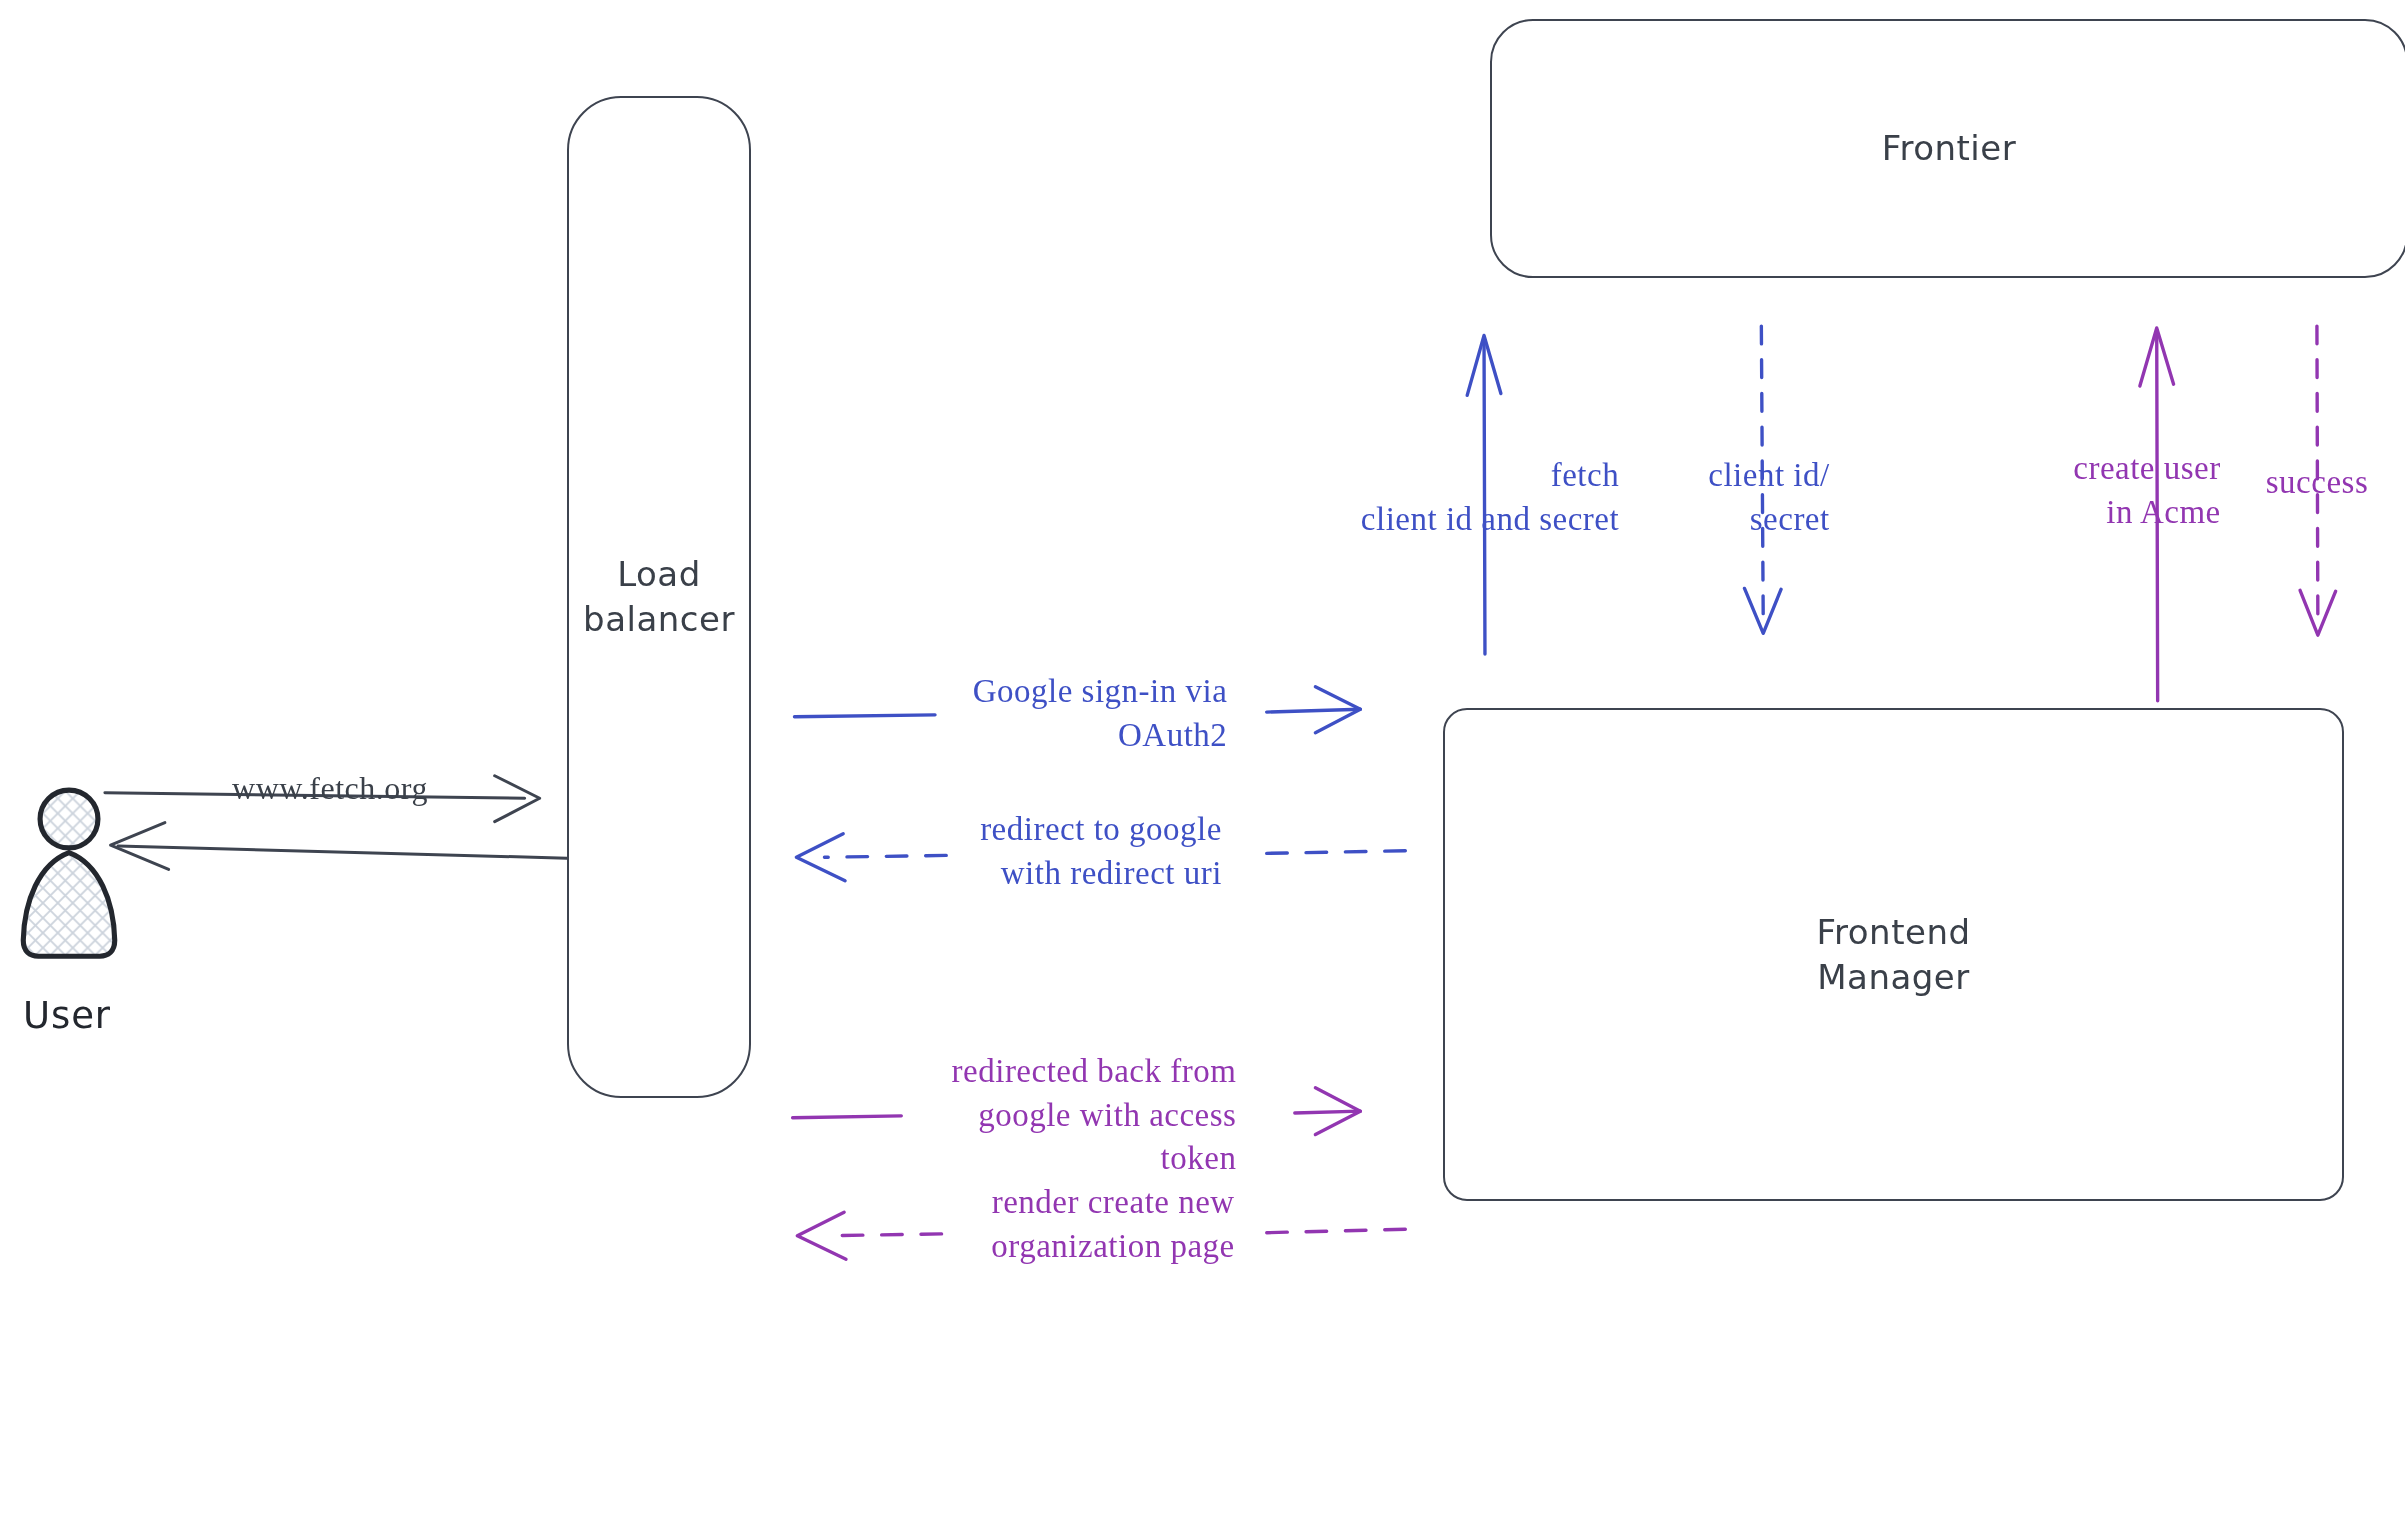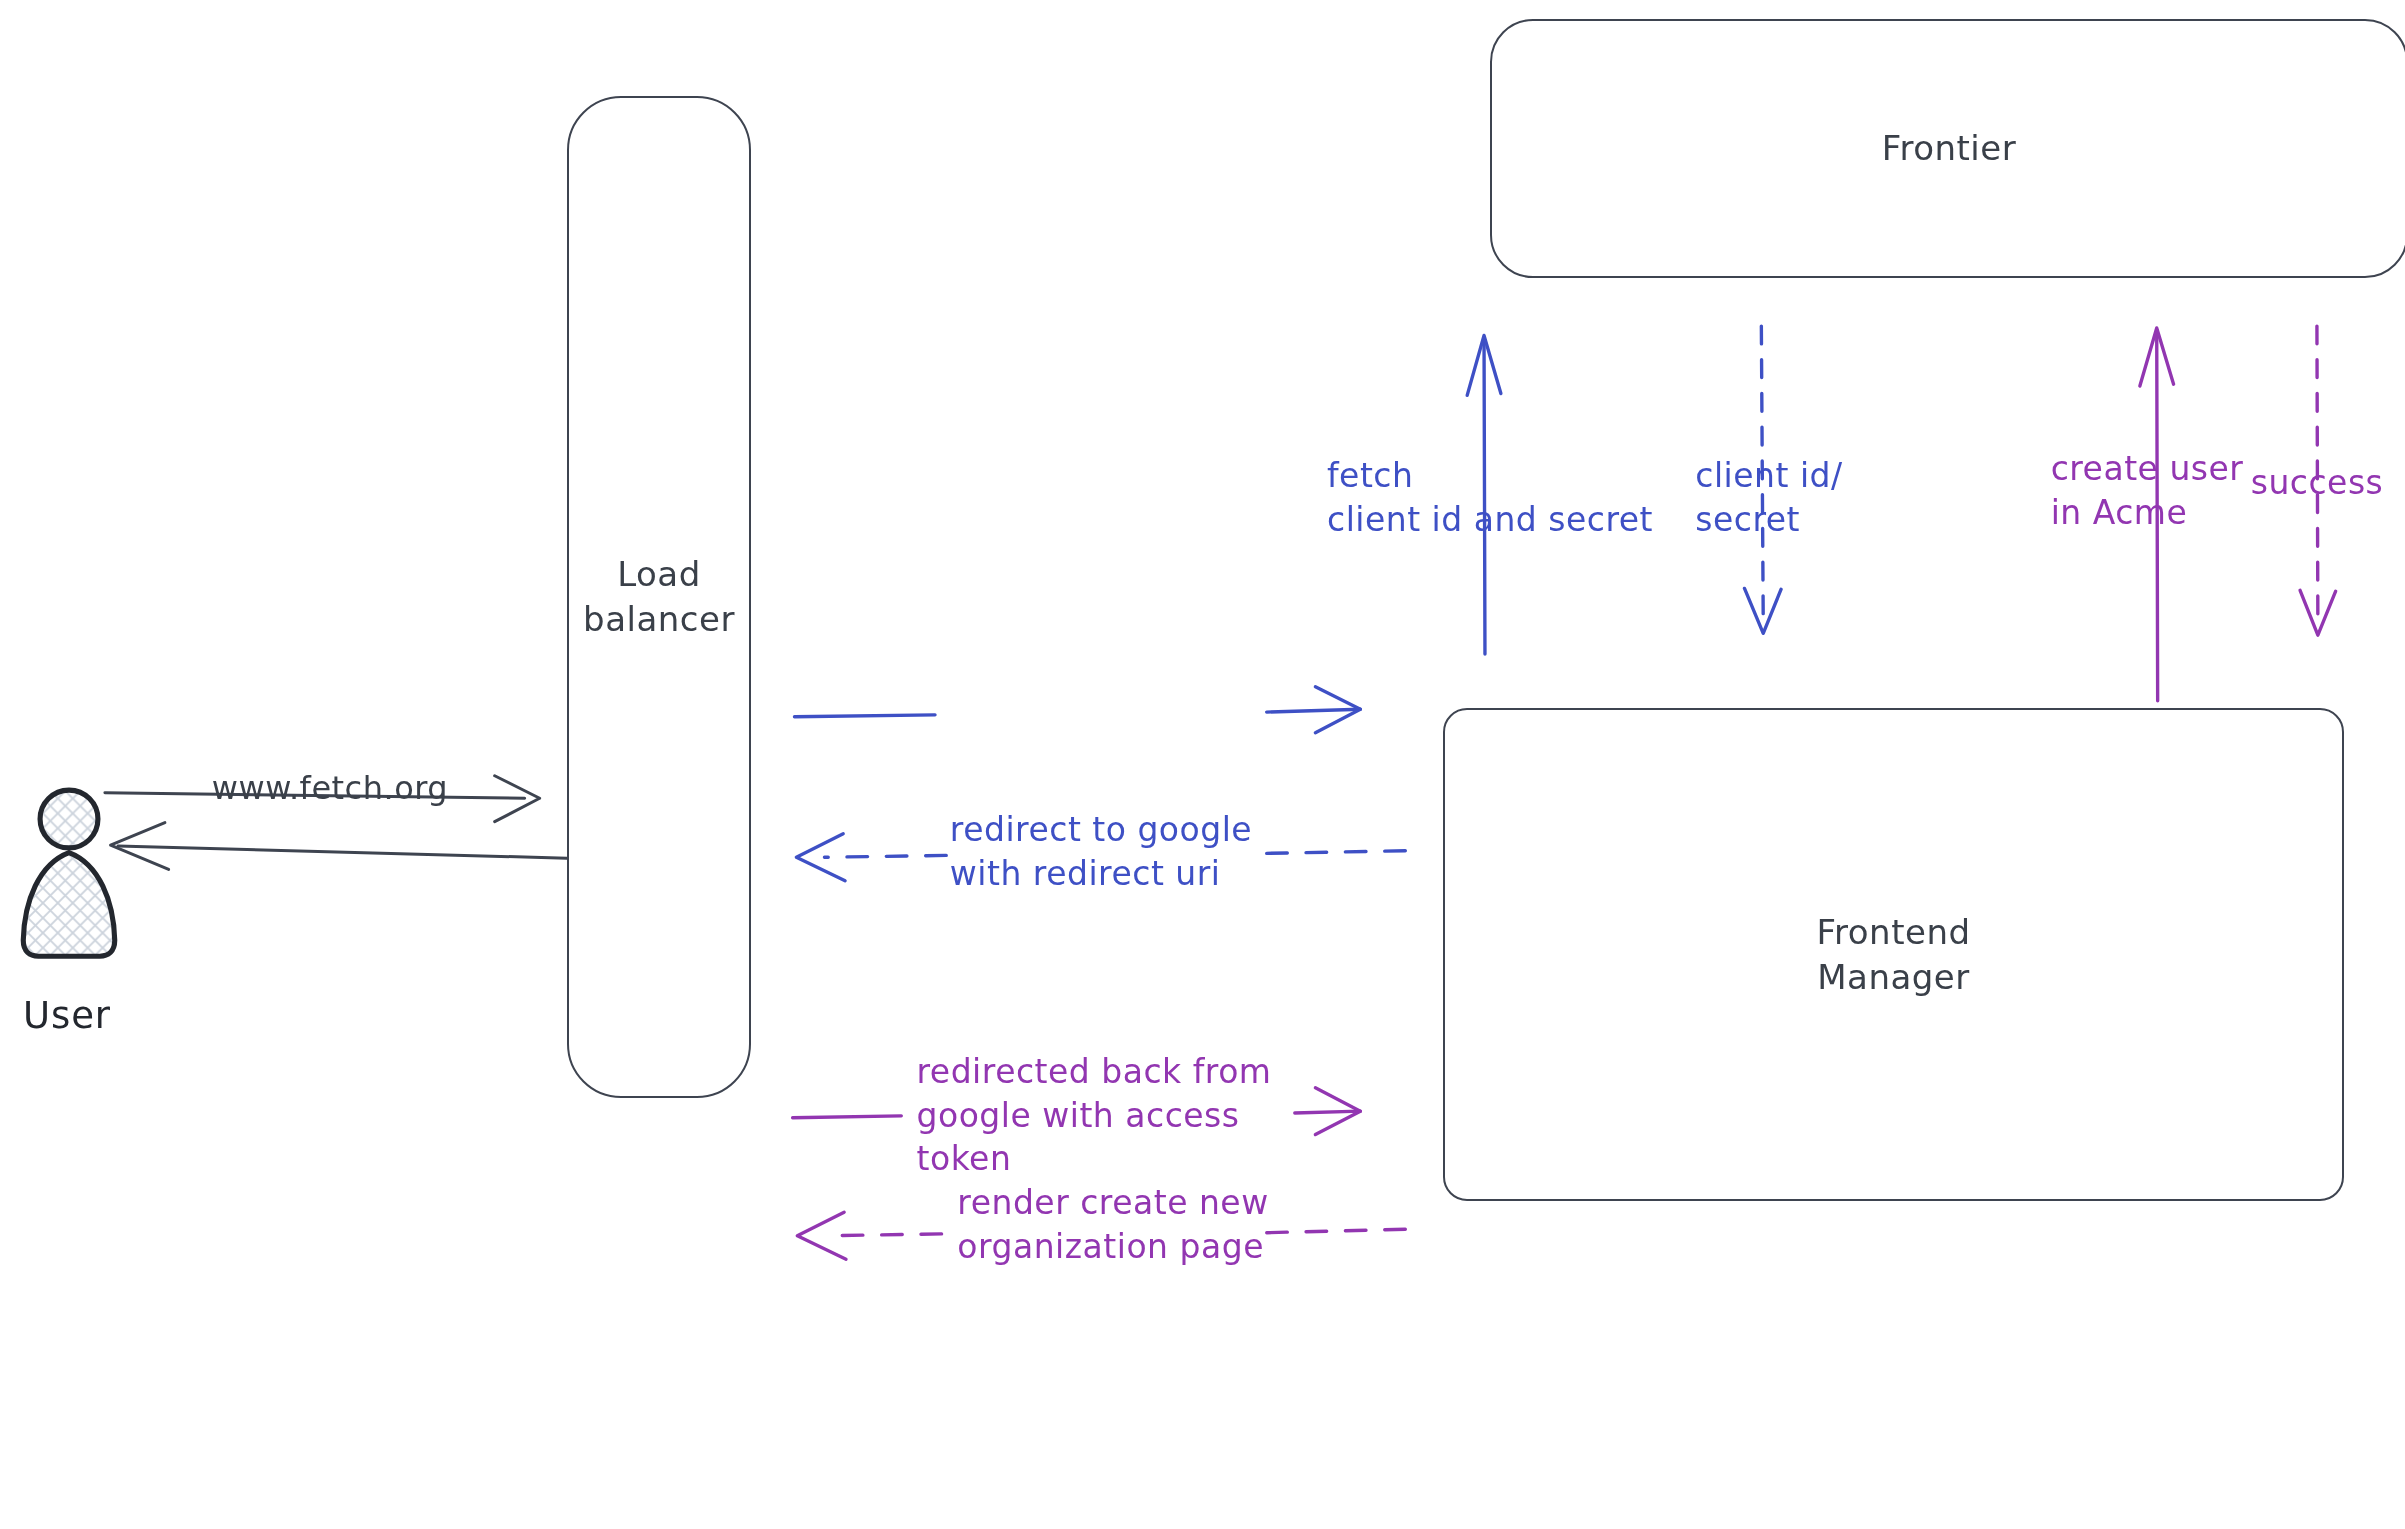--- a/index.html
+++ b/index.html
@@ -11,7 +11,7 @@
   .node-lb{left:567px;top:96px;width:184px;height:1002px;border-radius:54px;}
   .node-frontier{left:1450px;top:19px;width:918px;height:259px;border-radius:43px;margin-left:40px;}
   .node-fm{left:1443px;top:708px;width:901px;height:493px;border-radius:24px;}
-  .edge-label{position:absolute;transform:translate(-50%,-50%);text-align:left;white-space:pre-line;font-size:33px;line-height:1.32;letter-spacing:0.5px;}
+  .edge-label{position:absolute;transform:translate(-50%,-50%);text-align:right;white-space:pre-line;font-size:33px;line-height:1.32;letter-spacing:0.5px;font-family:Liberation Serif, serif;}
   .ink{color:#3a4049;}
   .blue{color:#3e50c5;}
   .purple{color:#9236b1;}

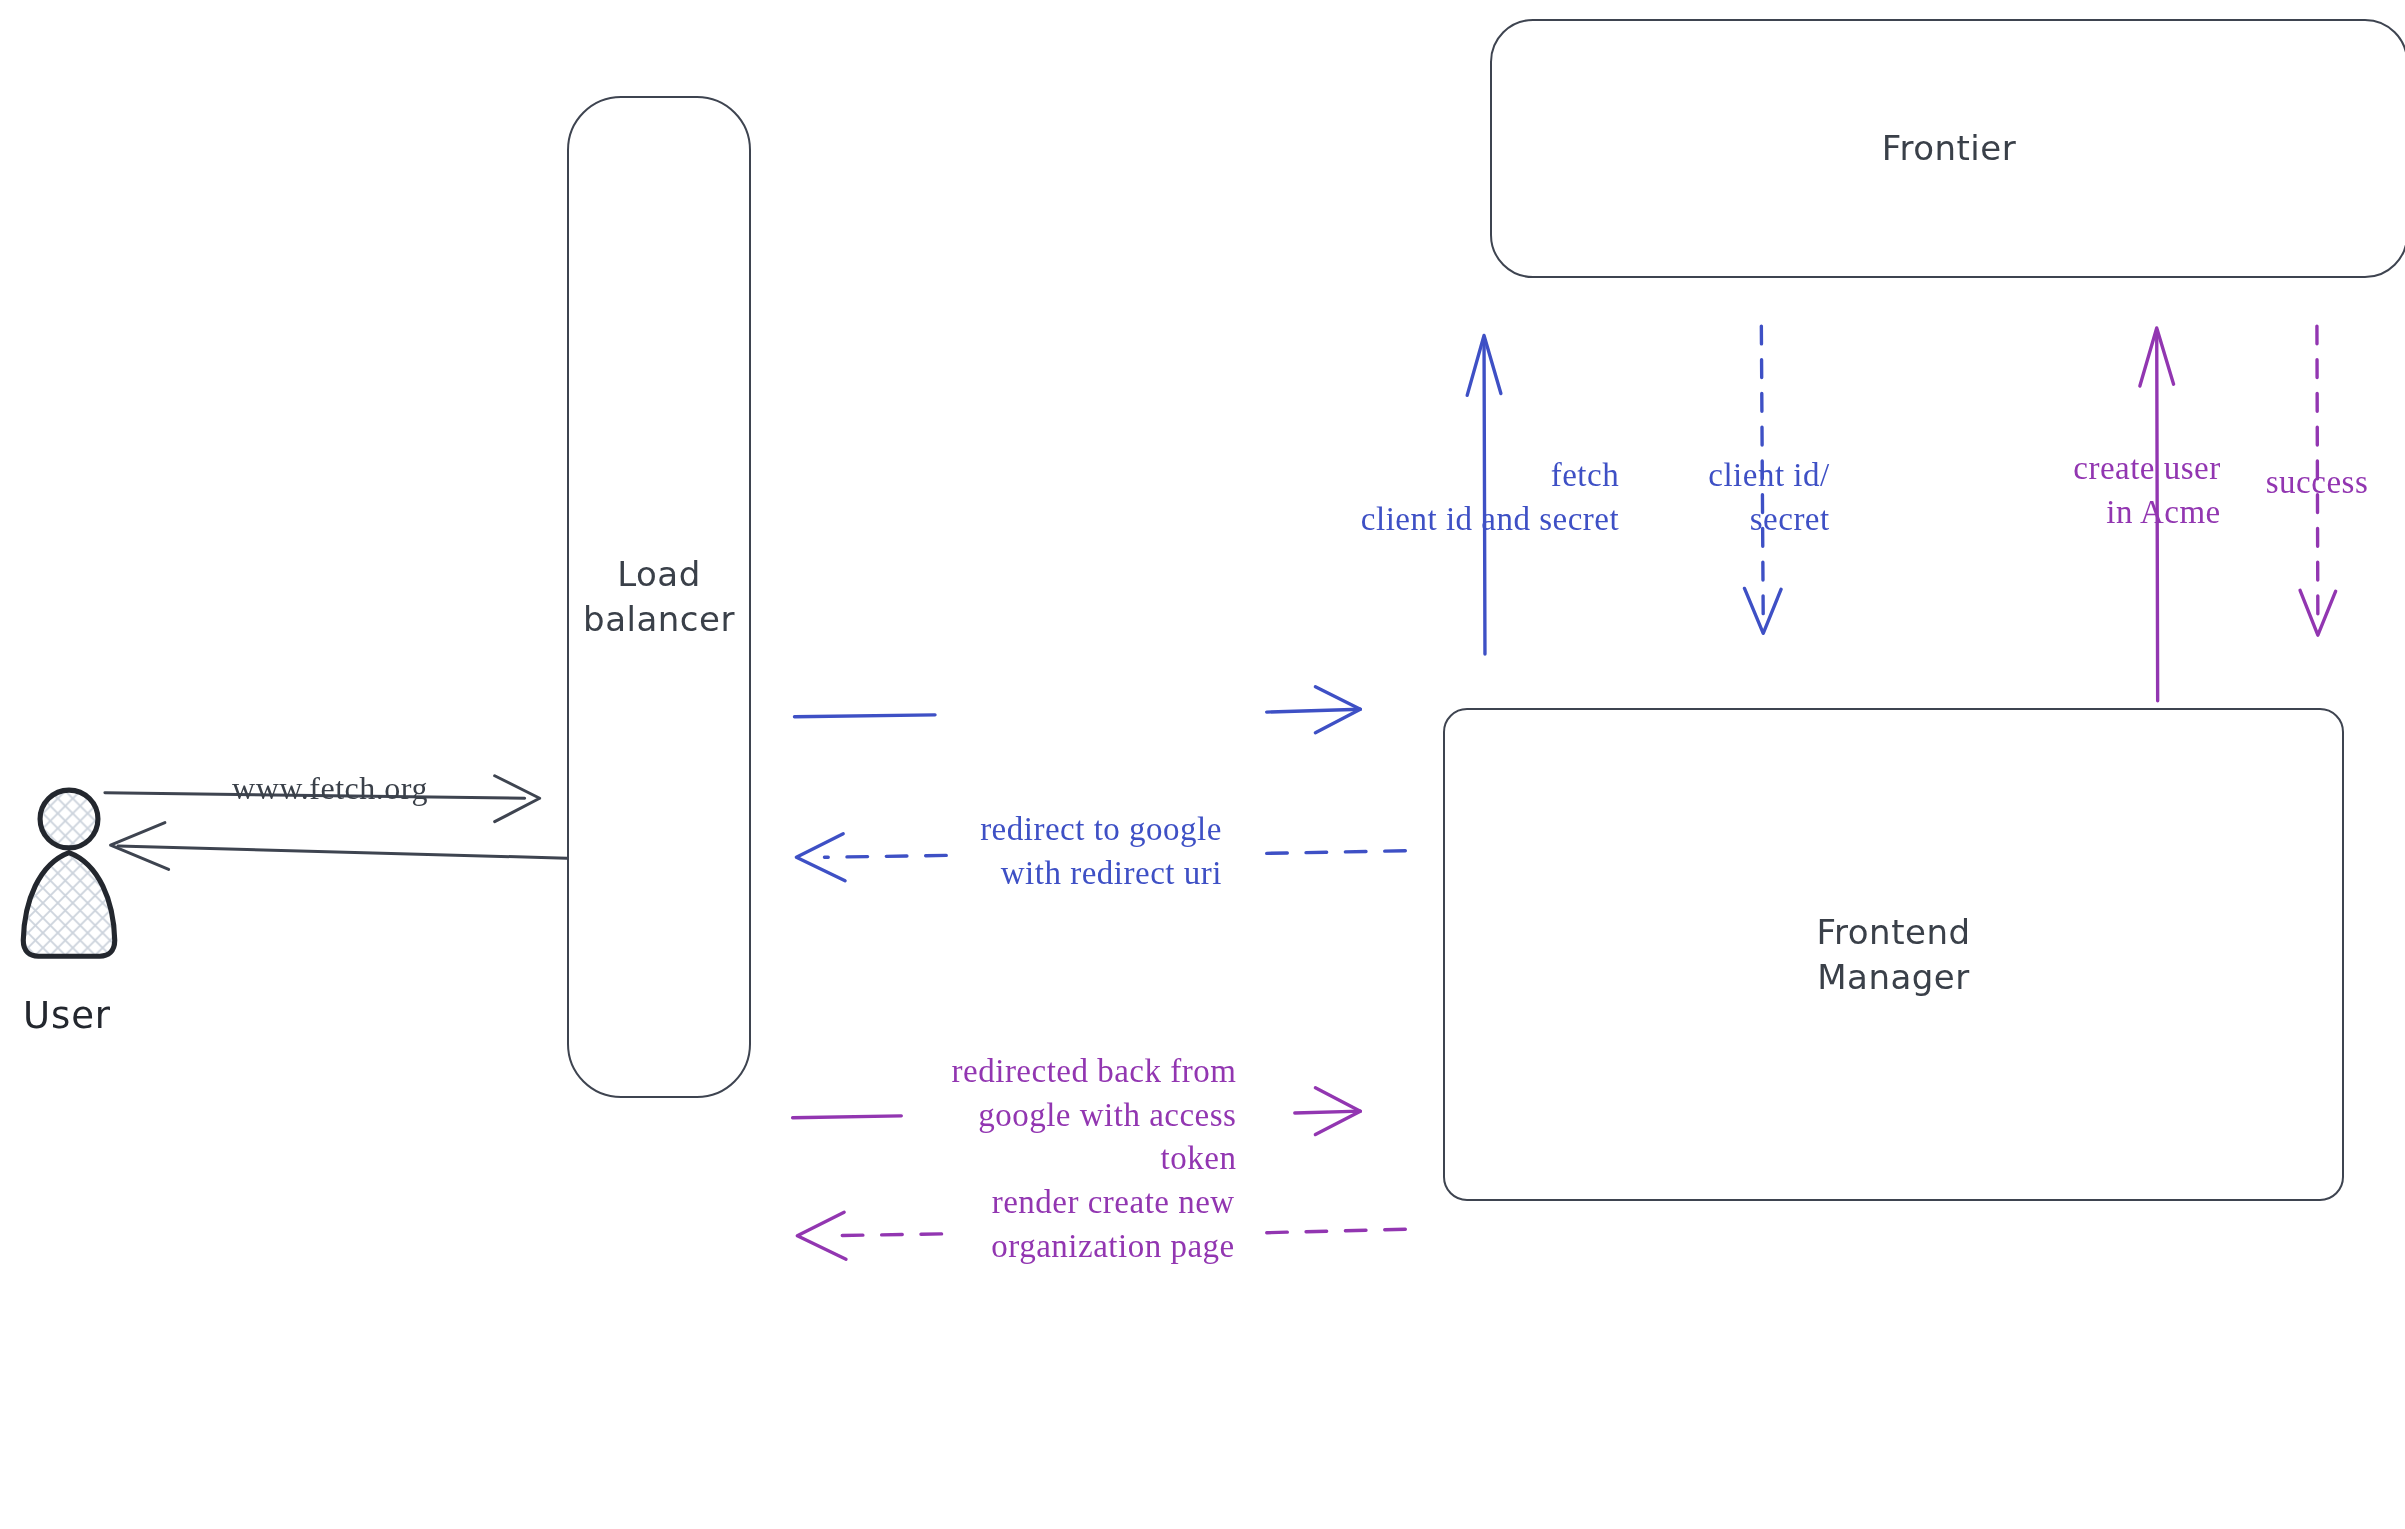--- a/index.html
+++ b/index.html
@@ -107,6 +107,8 @@
 
   <div class="edge-label ink" style="left:330px;top:788px;font-size:32px;">www.fetch.org</div>
 
+  <div class="edge-label blue" style="left:1100px;top:714px;">Google sign-in via
+OAuth2</div>
 
   <div class="edge-label blue" style="left:1101px;top:852px;">redirect to google
 with redirect uri</div>

